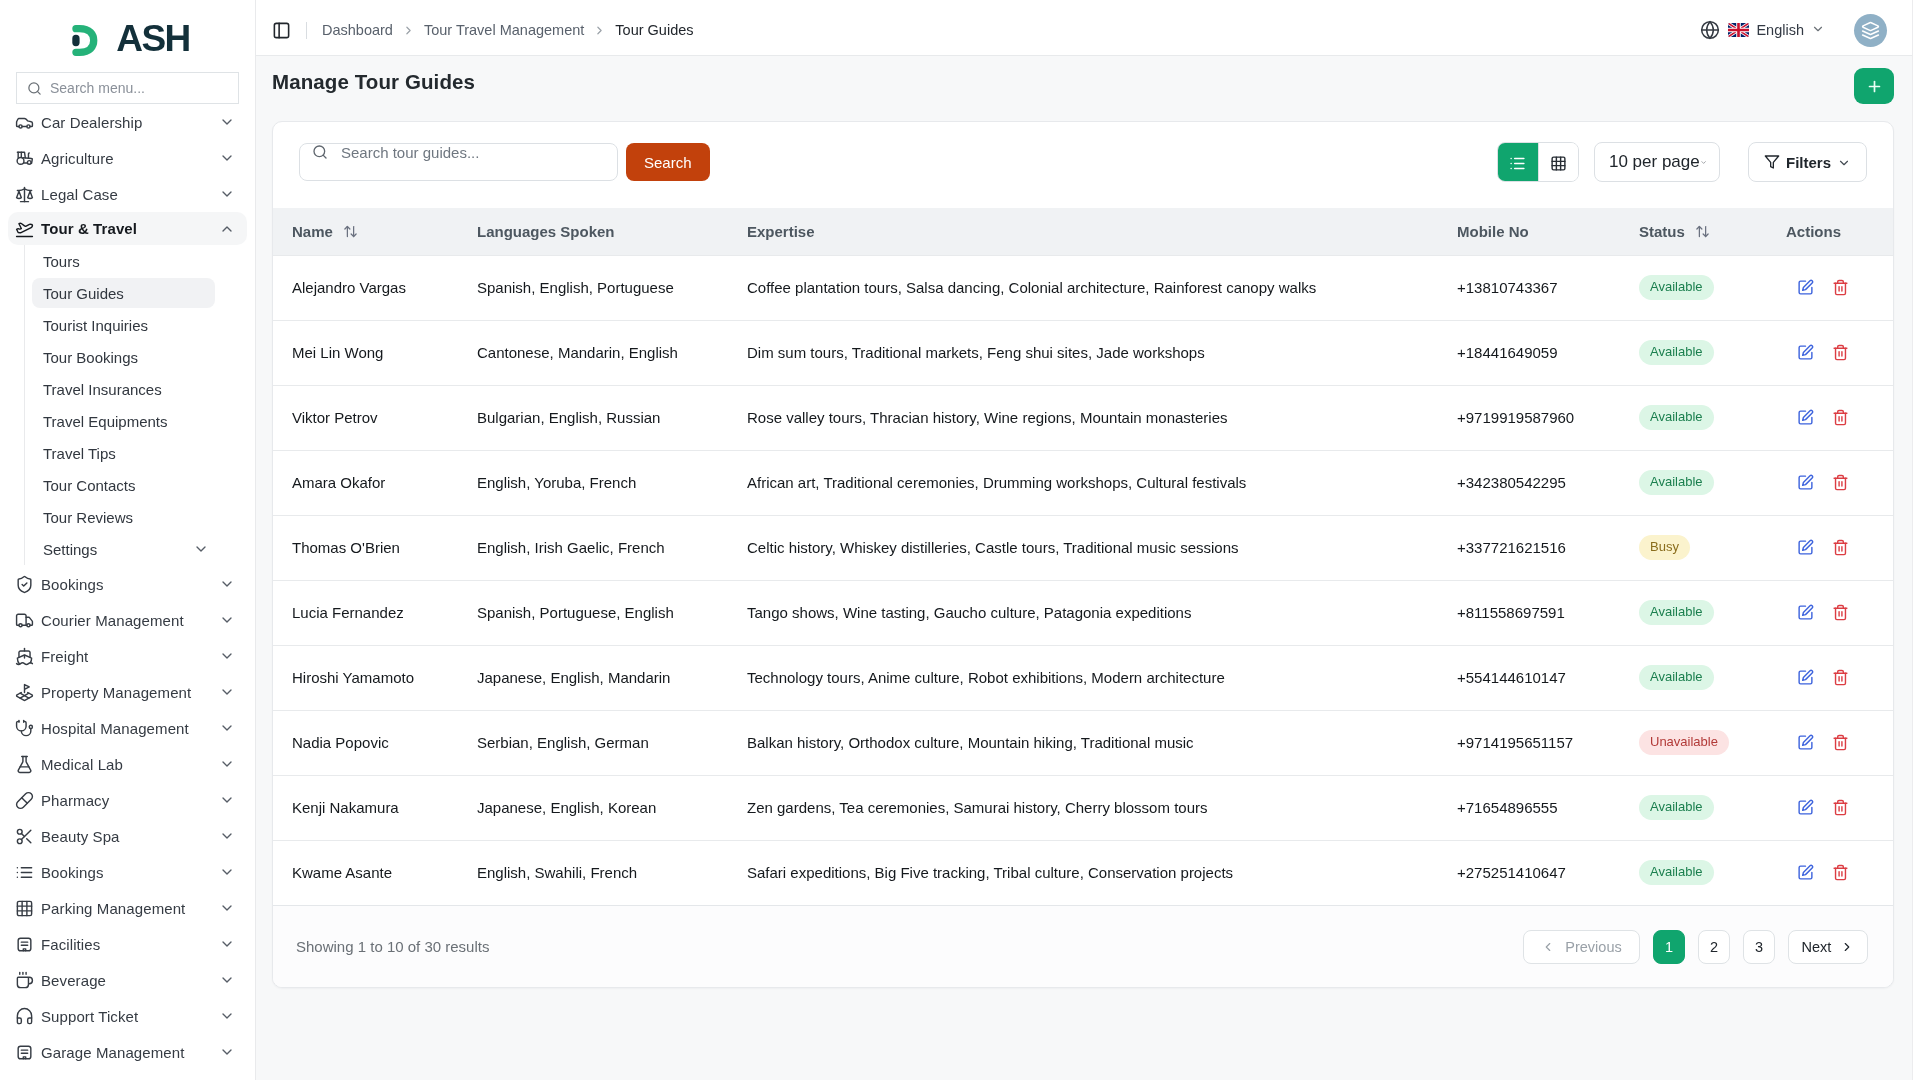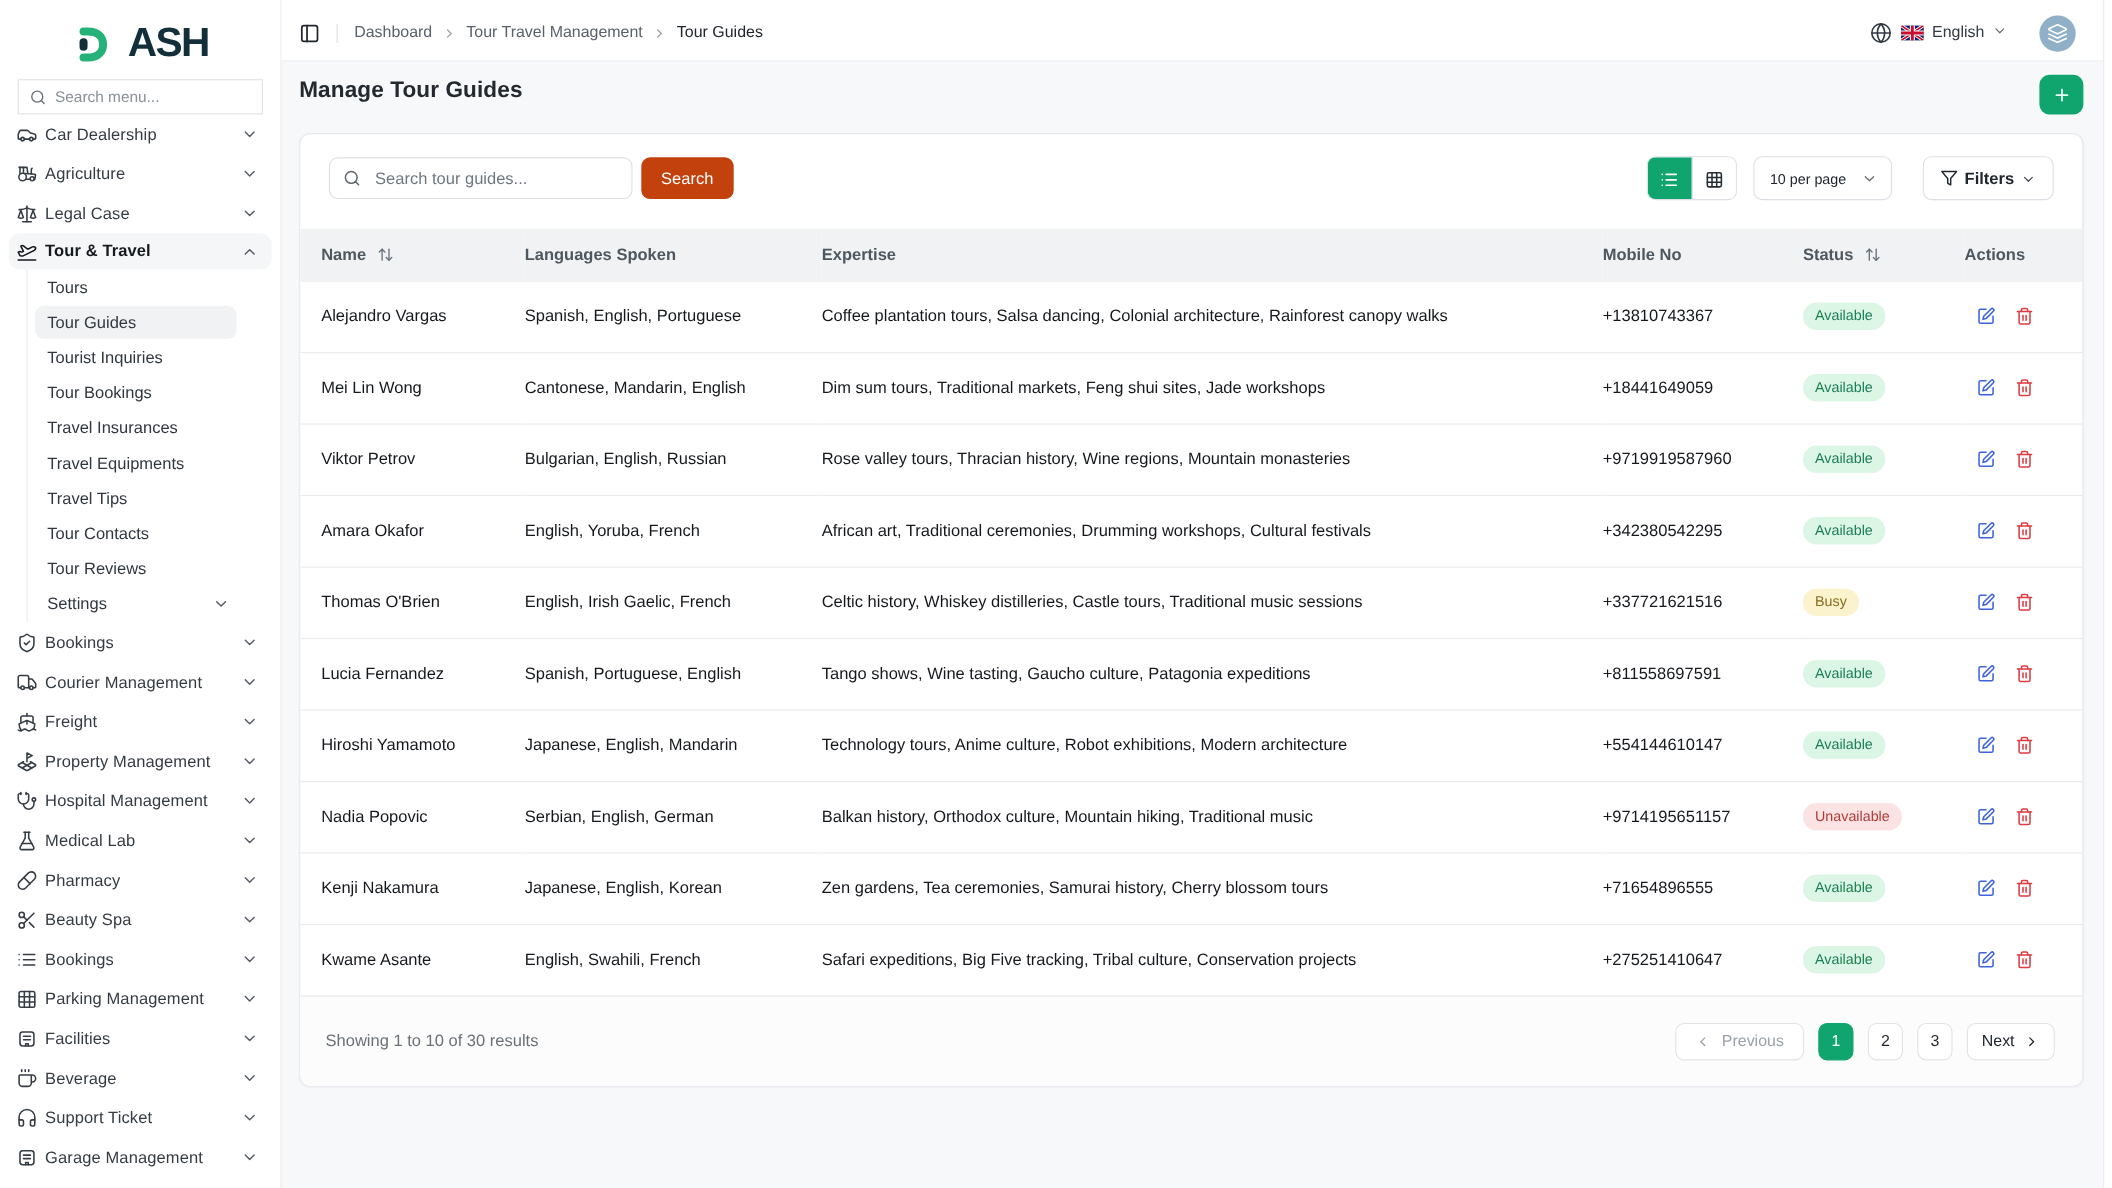--- a/index.html
+++ b/index.html
@@ -61,7 +61,7 @@
 
   .card { background:#fff; border:1px solid #e7e9ec; border-radius:10px; box-shadow:0 1px 2px rgba(16,24,40,.04); overflow:hidden; }
   .toolbar { display:flex; align-items:center; padding:20px 26px 26px 26px; }
-  .tsearch { width:276px; height:38px; border:1px solid #dce0e4; border-radius:8px; display:flex; align-items:center; padding:0 12px; gap:13px; background:#fff; }
+  .tsearch { width:319px; height:38px; border:1px solid #dce0e4; border-radius:8px; display:flex; align-items:flex-start; padding:0 12px; gap:13px; background:#fff; }
   .tsearch svg { width:16px; height:16px; stroke:#5f666e; flex:none; }
   .tsearch input { border:none; outline:none; width:100%; font-size:15px; font-family:inherit; color:#33383f; background:transparent; }
   .tsearch input::placeholder { color:#6f7780; }

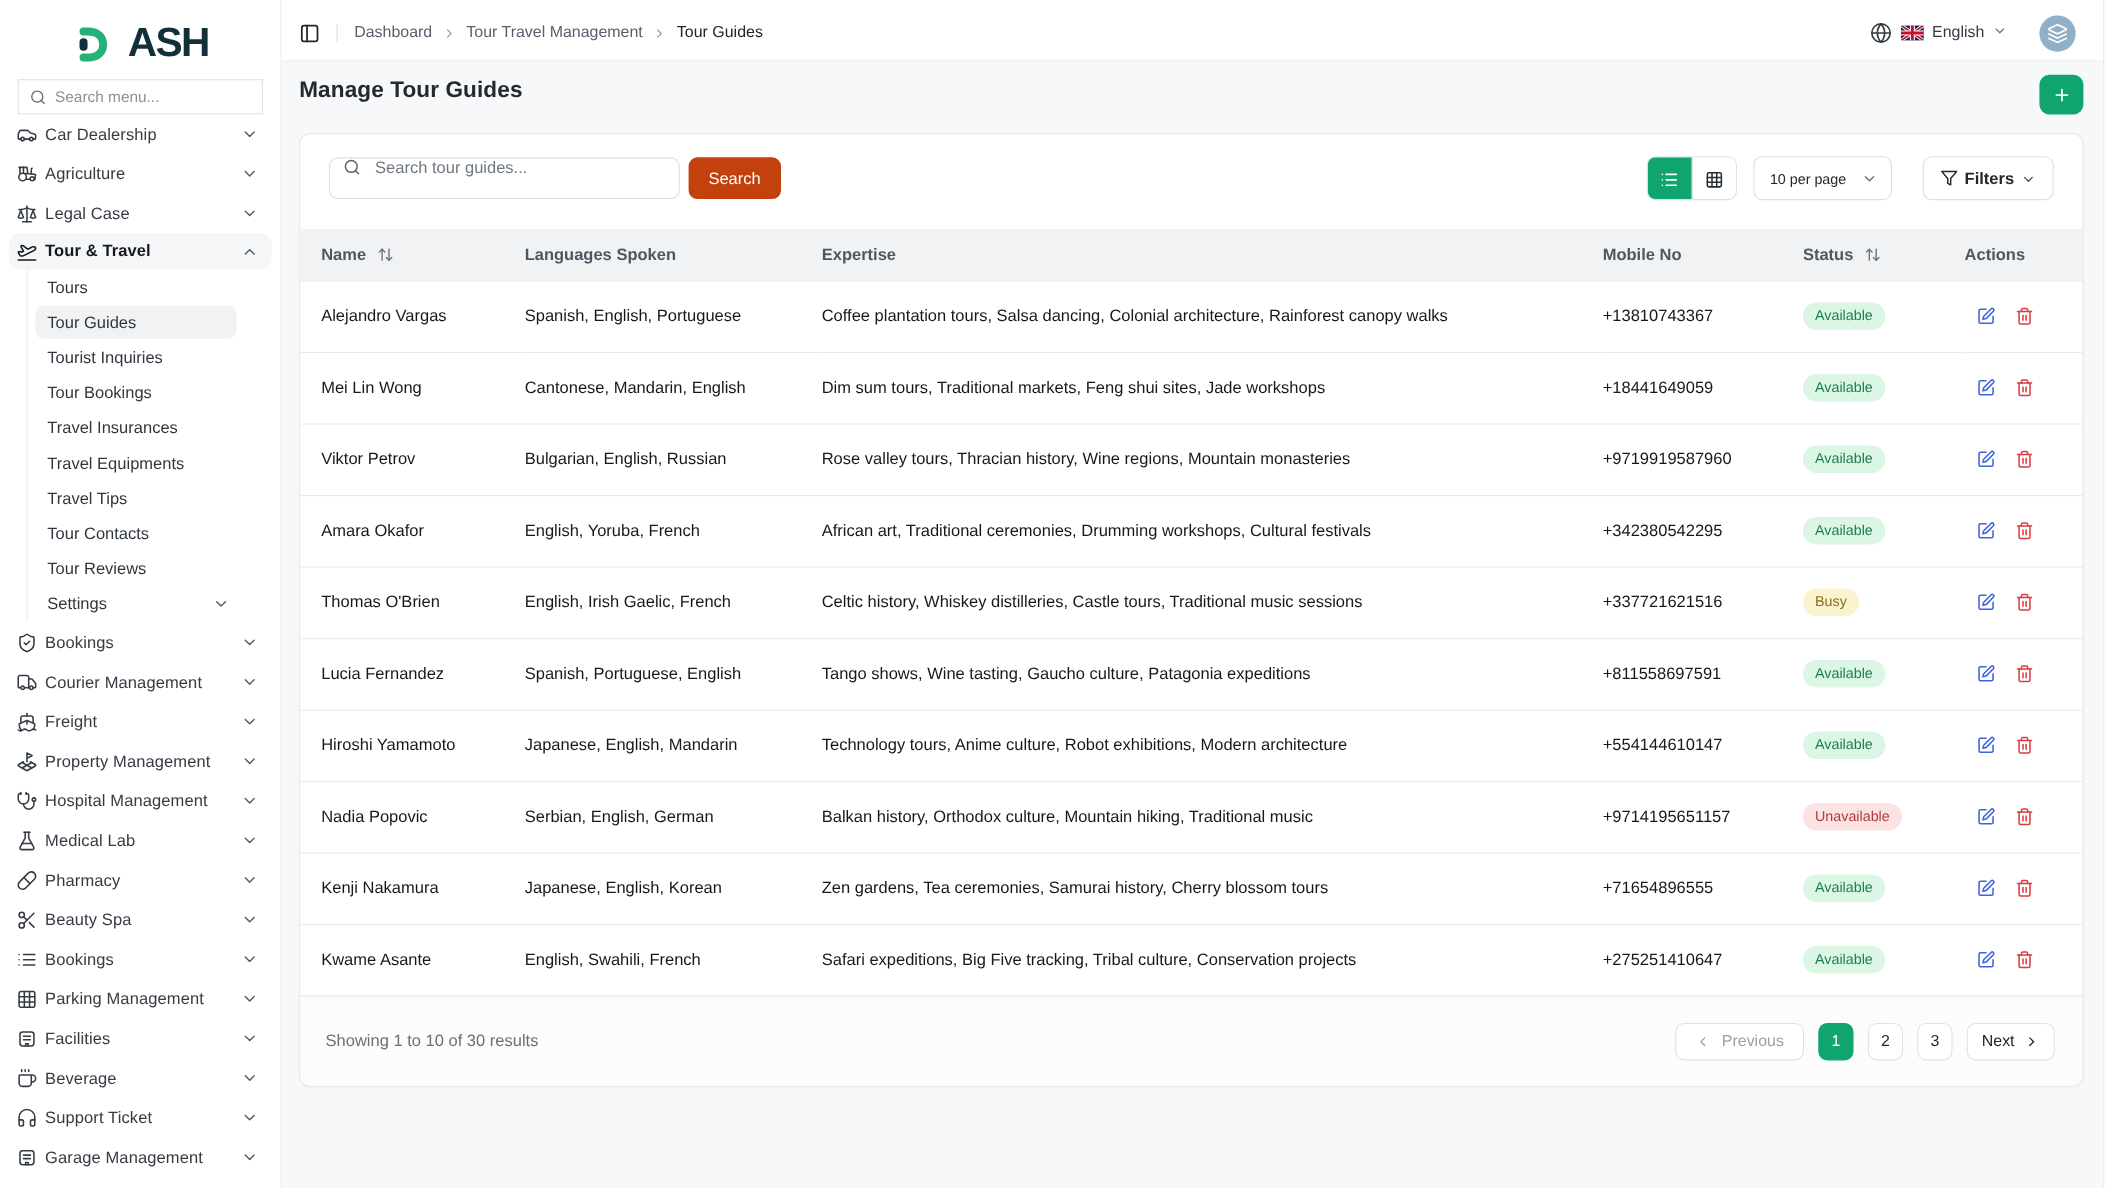--- a/index.html
+++ b/index.html
@@ -74,7 +74,7 @@
   .vt-btn svg { width:17px; height:17px; stroke:#272d34; }
   .vt-btn + .vt-btn { border-left:1px solid #dce0e4; }
   .per-page { margin-left:15px; height:40px; width:126px; border:1px solid #dce0e4; border-radius:8px; background:#fff; display:flex; align-items:center; padding:0 12px 0 14px; cursor:pointer; }
-  .per-page .pp-label { font-size:13px; color:#20262c; white-space:nowrap; }
+  .per-page .pp-label { font-size:17px; color:#20262c; white-space:nowrap; }
   .per-page svg { width:15px; height:15px; stroke:#6a7076; margin-left:auto; }
   .filters-btn { margin-left:28px; height:40px; border:1px solid #dce0e4; border-radius:8px; background:#fff; display:flex; align-items:center; padding:0 15px; gap:6px; cursor:pointer; }
   .filters-btn svg.funnel { width:16px; height:16px; stroke:#20262c; }

